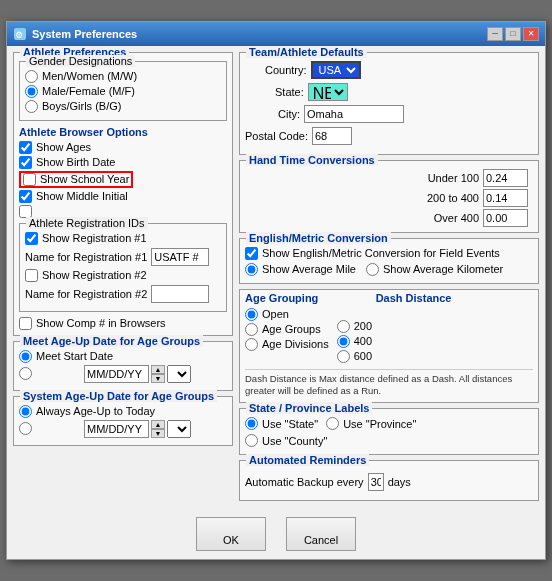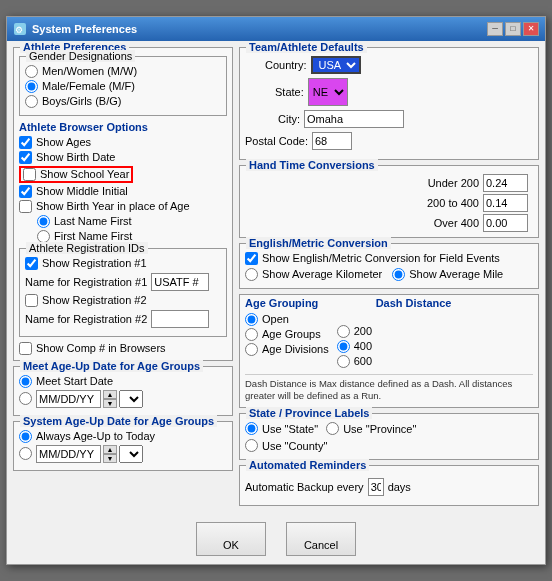--- a/index.html
+++ b/index.html
@@ -175,10 +175,10 @@
 
     .state-select {
       width: 40px;
-      height: 28px;
-      font-size: 11px;
+      height: 18px;
+      font-size: 16px;
       border: 1px solid #888;
-      background: #d946ef;
+      background: #5eead4;
     }
 
     .city-input { width: 100px; }

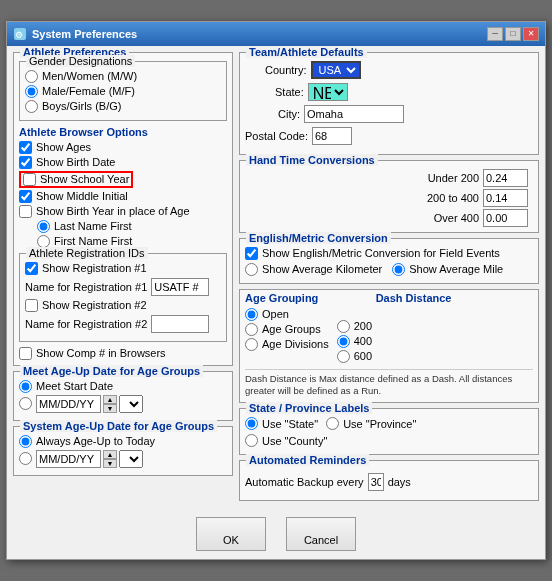--- a/index.html
+++ b/index.html
@@ -491,7 +491,7 @@
         <span class="group-label">Hand Time Conversions</span>
         <div class="group-content">
           <div class="hand-time-table">
-            <span class="ht-label">Under 200</span>
+            <span class="ht-label">Under 100</span>
             <input type="text" class="ht-input" value="0.24" style="">
             <span class="ht-label">200 to 400</span>
             <input type="text" class="ht-input" value="0.14" style="">

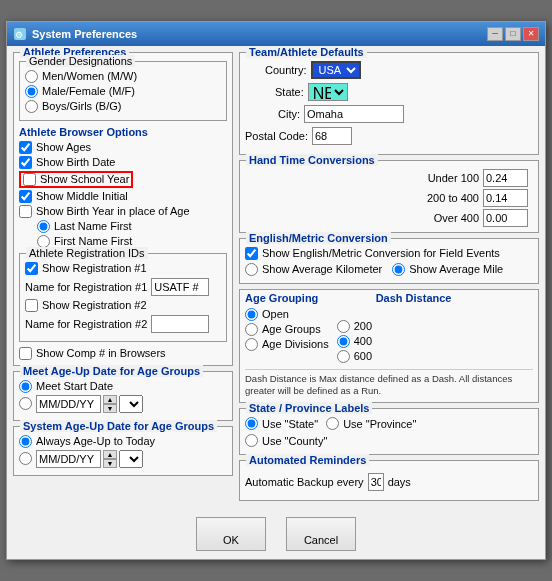--- a/index.html
+++ b/index.html
@@ -367,7 +367,6 @@
             </div>
             <div class="check-row">
               <input type="checkbox" style="">
-              <label>Show Birth Year in place of Age</label>
             </div>
             <div class="indented">
               <div class="radio-row">

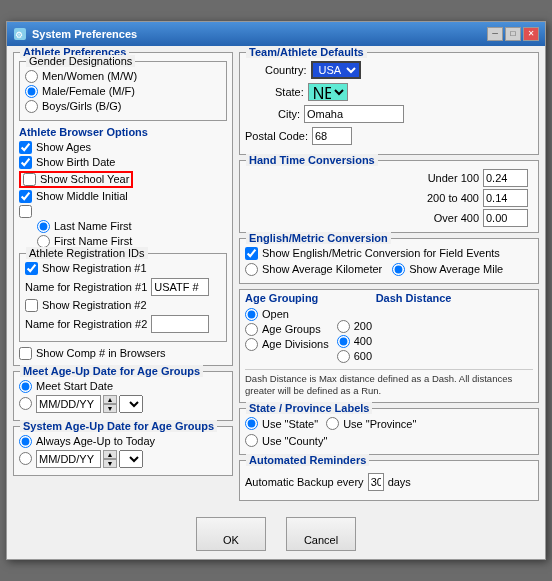--- a/index.html
+++ b/index.html
@@ -368,16 +368,6 @@
             <div class="check-row">
               <input type="checkbox" style="">
             </div>
-            <div class="indented">
-              <div class="radio-row">
-                <input type="radio" name="nameorder" checked="" style="">
-                <label>Last Name First</label>
-              </div>
-              <div class="radio-row">
-                <input type="radio" name="nameorder" style="">
-                <label>First Name First</label>
-              </div>
-            </div>
           </div>
 
           <div class="group-box" style="margin-top:5px;">

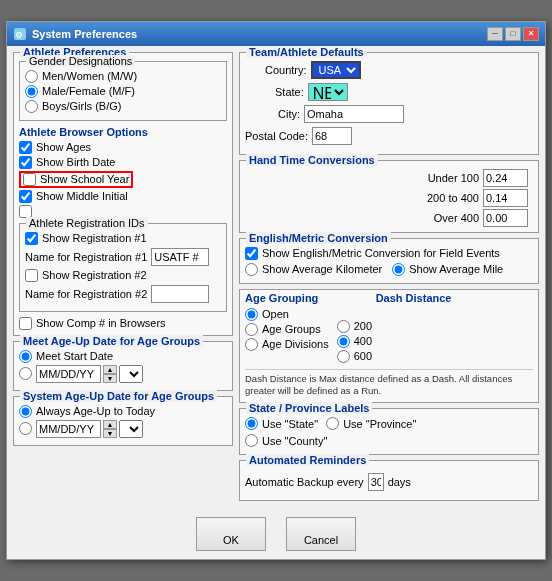--- a/index.html
+++ b/index.html
@@ -499,12 +499,12 @@
           </div>
           <div style="display:flex; gap:10px; margin-top:3px;">
             <div class="radio-row">
+              <input type="radio" name="avgdist" checked="" style="">
+              <label>Show Average Mile</label>
+            </div>
+            <div class="radio-row">
               <input type="radio" name="avgdist" style="">
               <label>Show Average Kilometer</label>
-            </div>
-            <div class="radio-row">
-              <input type="radio" name="avgdist" checked="" style="">
-              <label>Show Average Mile</label>
             </div>
           </div>
         </div>

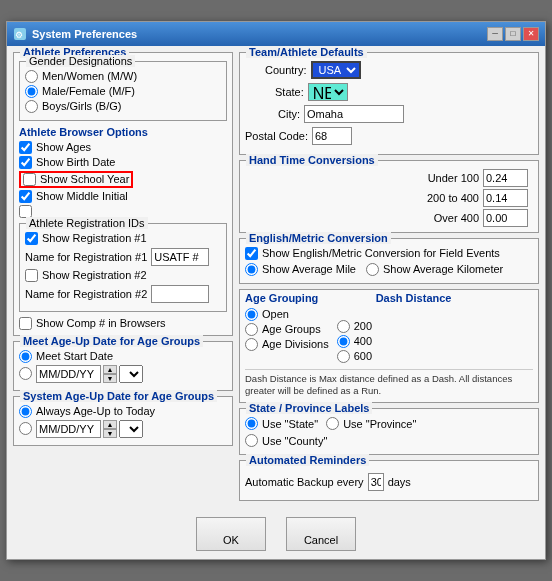--- a/index.html
+++ b/index.html
@@ -233,6 +233,7 @@
       display: flex;
       align-items: center;
       gap: 2px;
+      margin-left: 48px;
     }
 
     .spinner-btns {

